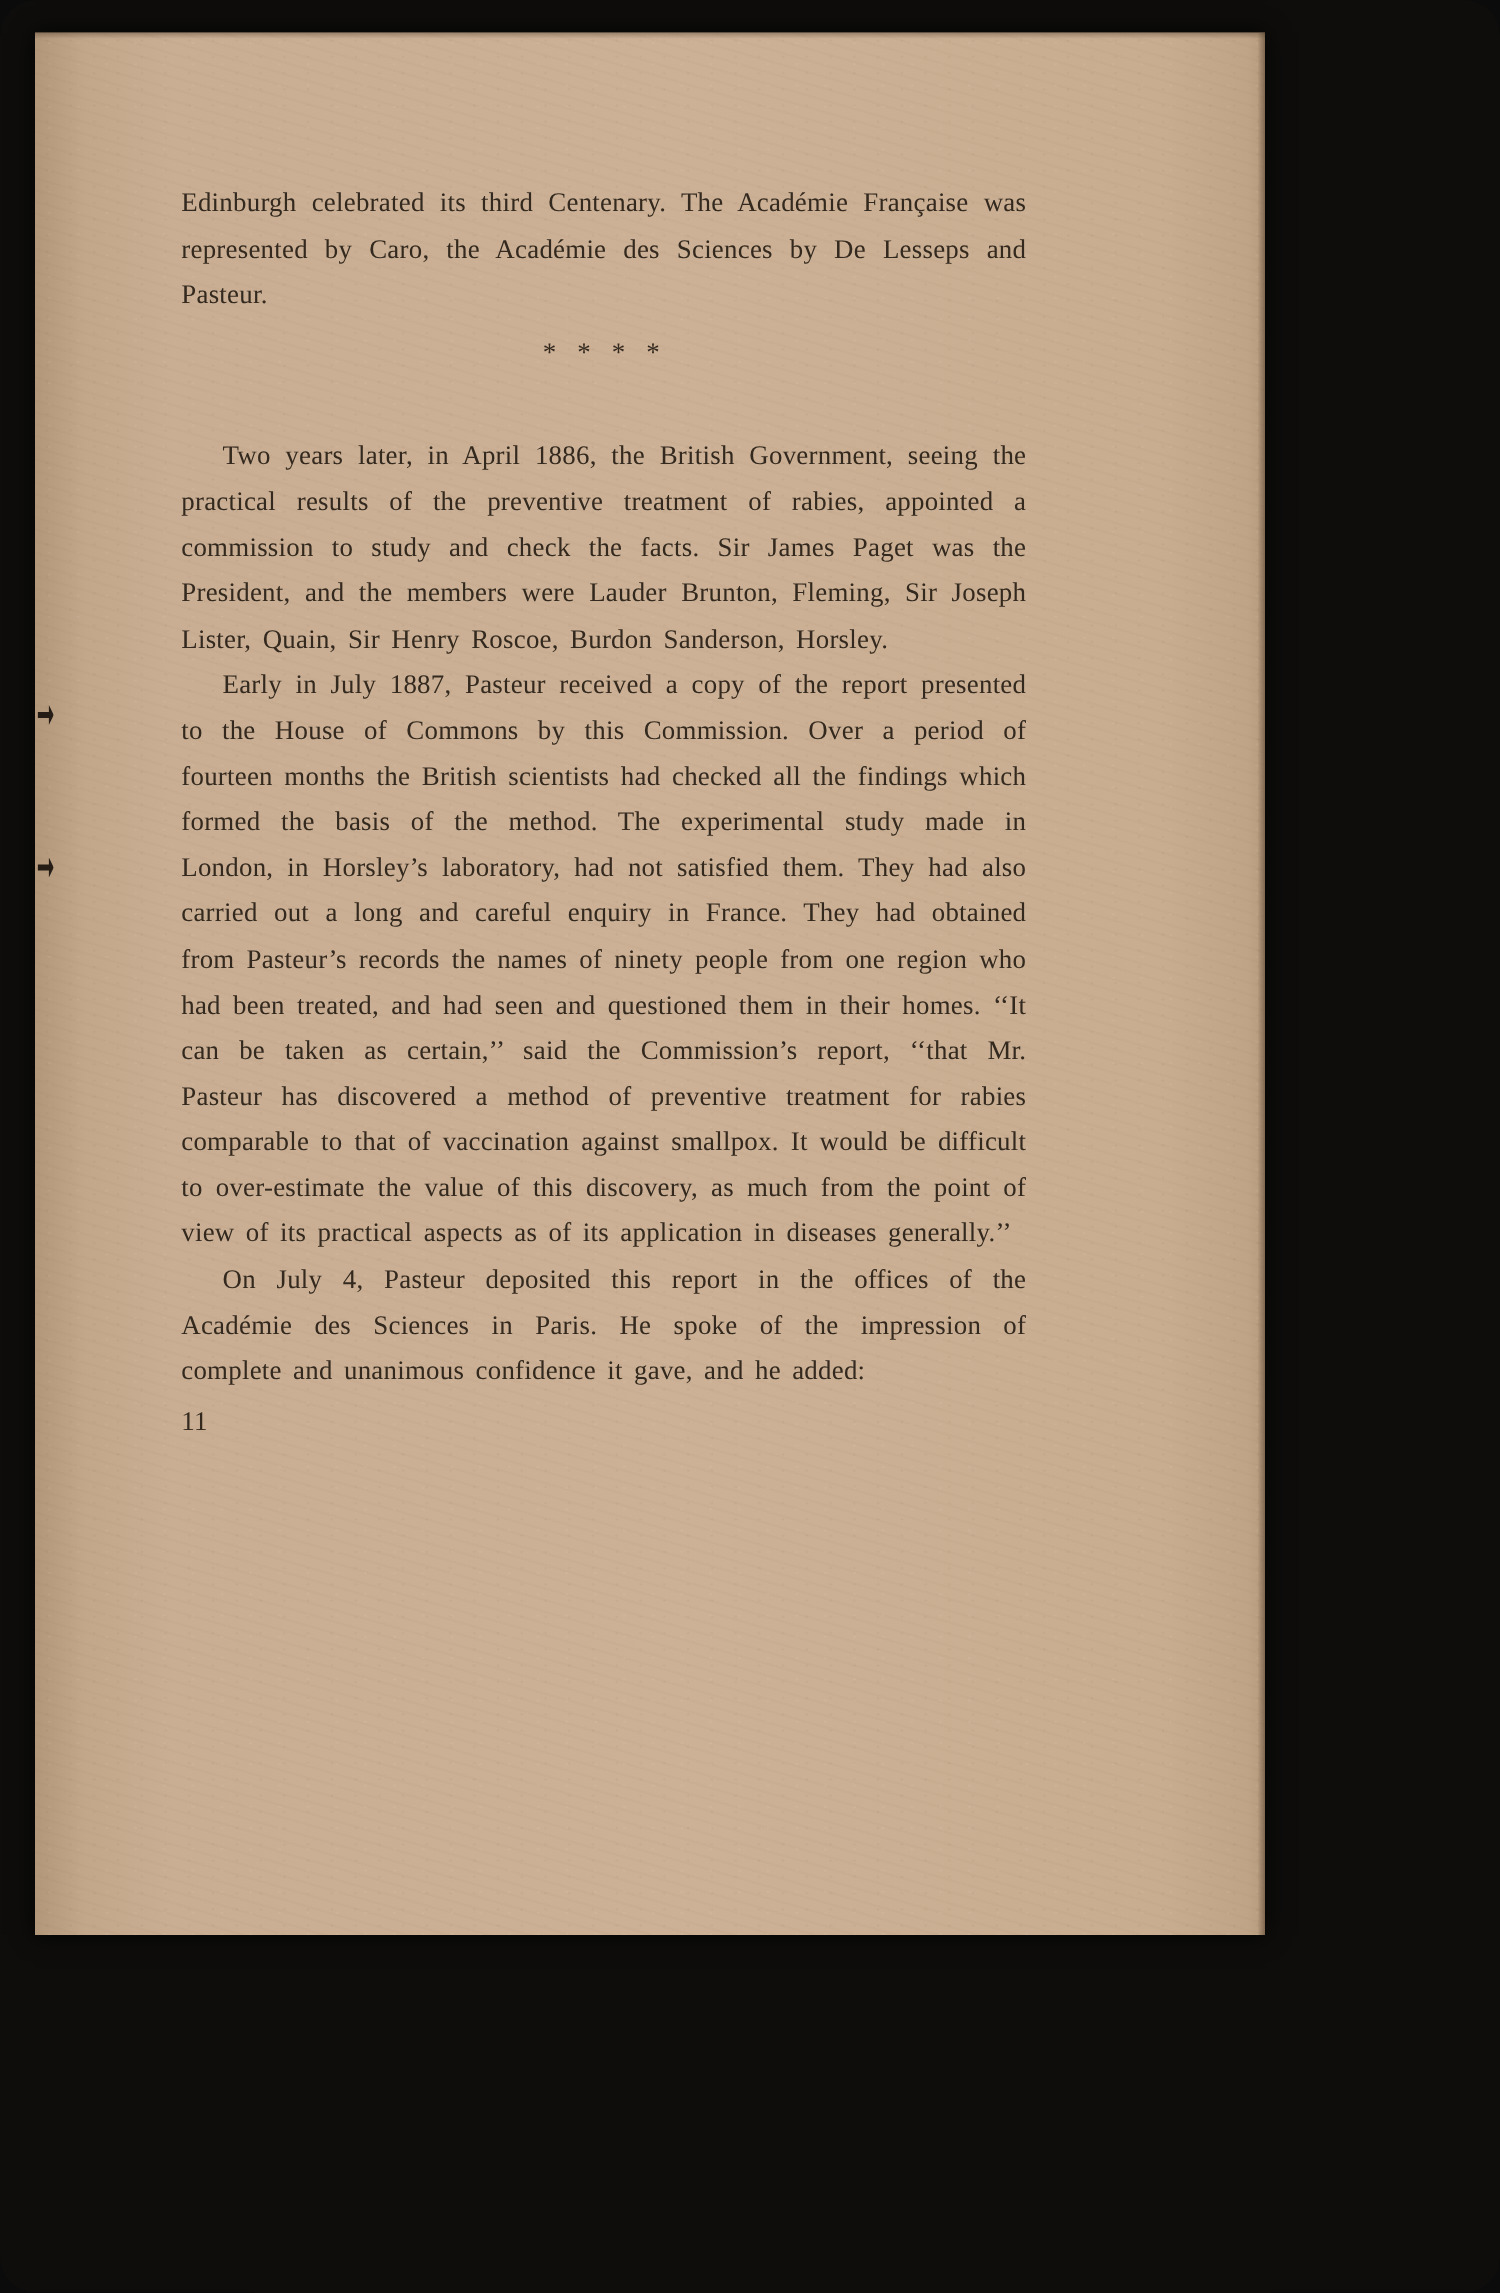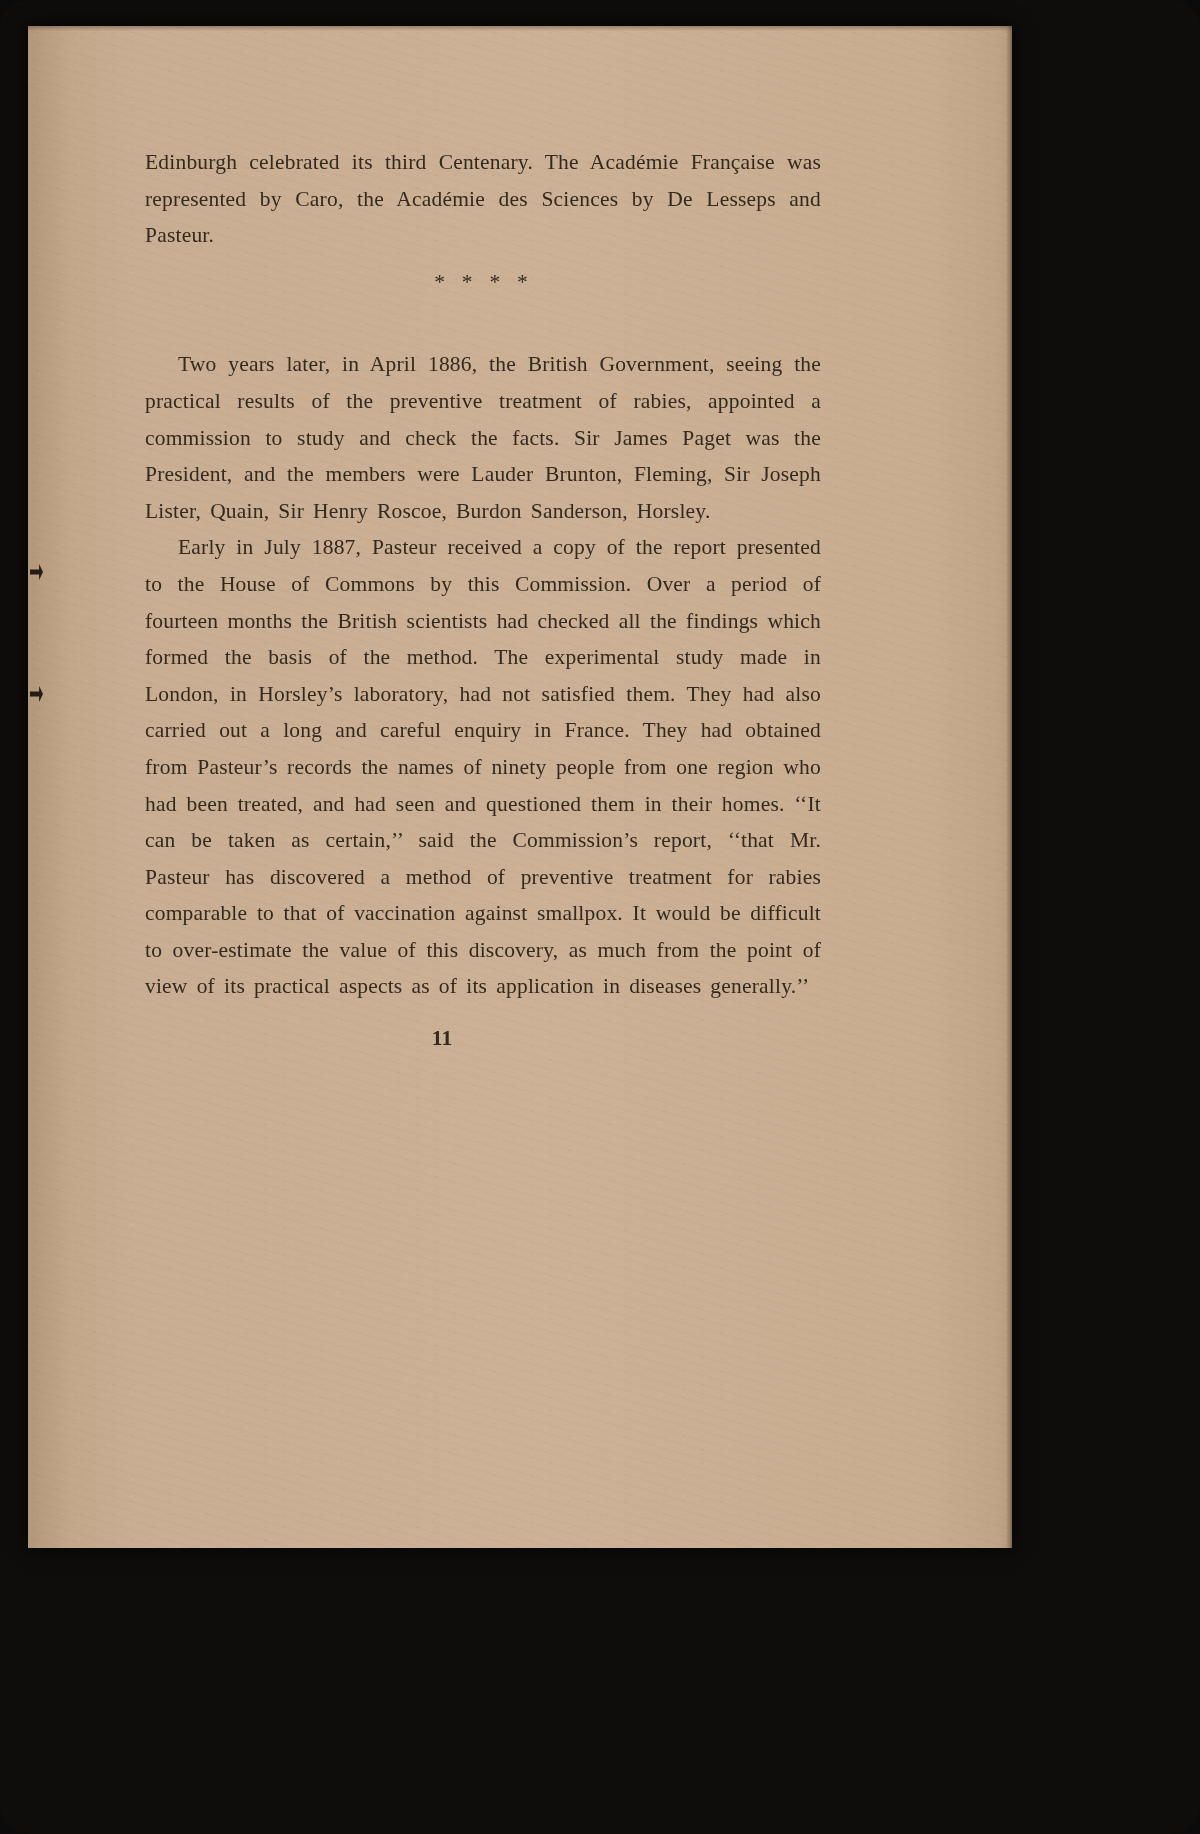--- a/index.html
+++ b/index.html
@@ -113,6 +113,7 @@
 
       <p class="paragraph indent">Early in July 1887, Pasteur received a copy of the report presented to the House of Commons by this Commission. Over a period of fourteen months the British scientists had checked all the findings which formed the basis of the method. The experimental study made in London, in Horsley’s laboratory, had not satisfied them. They had also carried out a long and careful enquiry in France. They had obtained from Pasteur’s records the names of ninety people from one region who had been treated, and had seen and questioned them in their homes. ‘‘It can be taken as certain,’’ said the Commission’s report, ‘‘that Mr. Pasteur has discovered a method of preventive treatment for rabies comparable to that of vaccination against smallpox. It would be difficult to over-estimate the value of this discovery, as much from the point of view of its practical aspects as of its application in diseases generally.’’</p>
 
+      <p class="paragraph indent">On July 4, Pasteur deposited this report in the offices of the Académie des Sciences in Paris. He spoke of the impression of complete and unanimous confidence it gave, and he added:</p>
 
       <p class="paragraph page-number">11</p>
     </div>

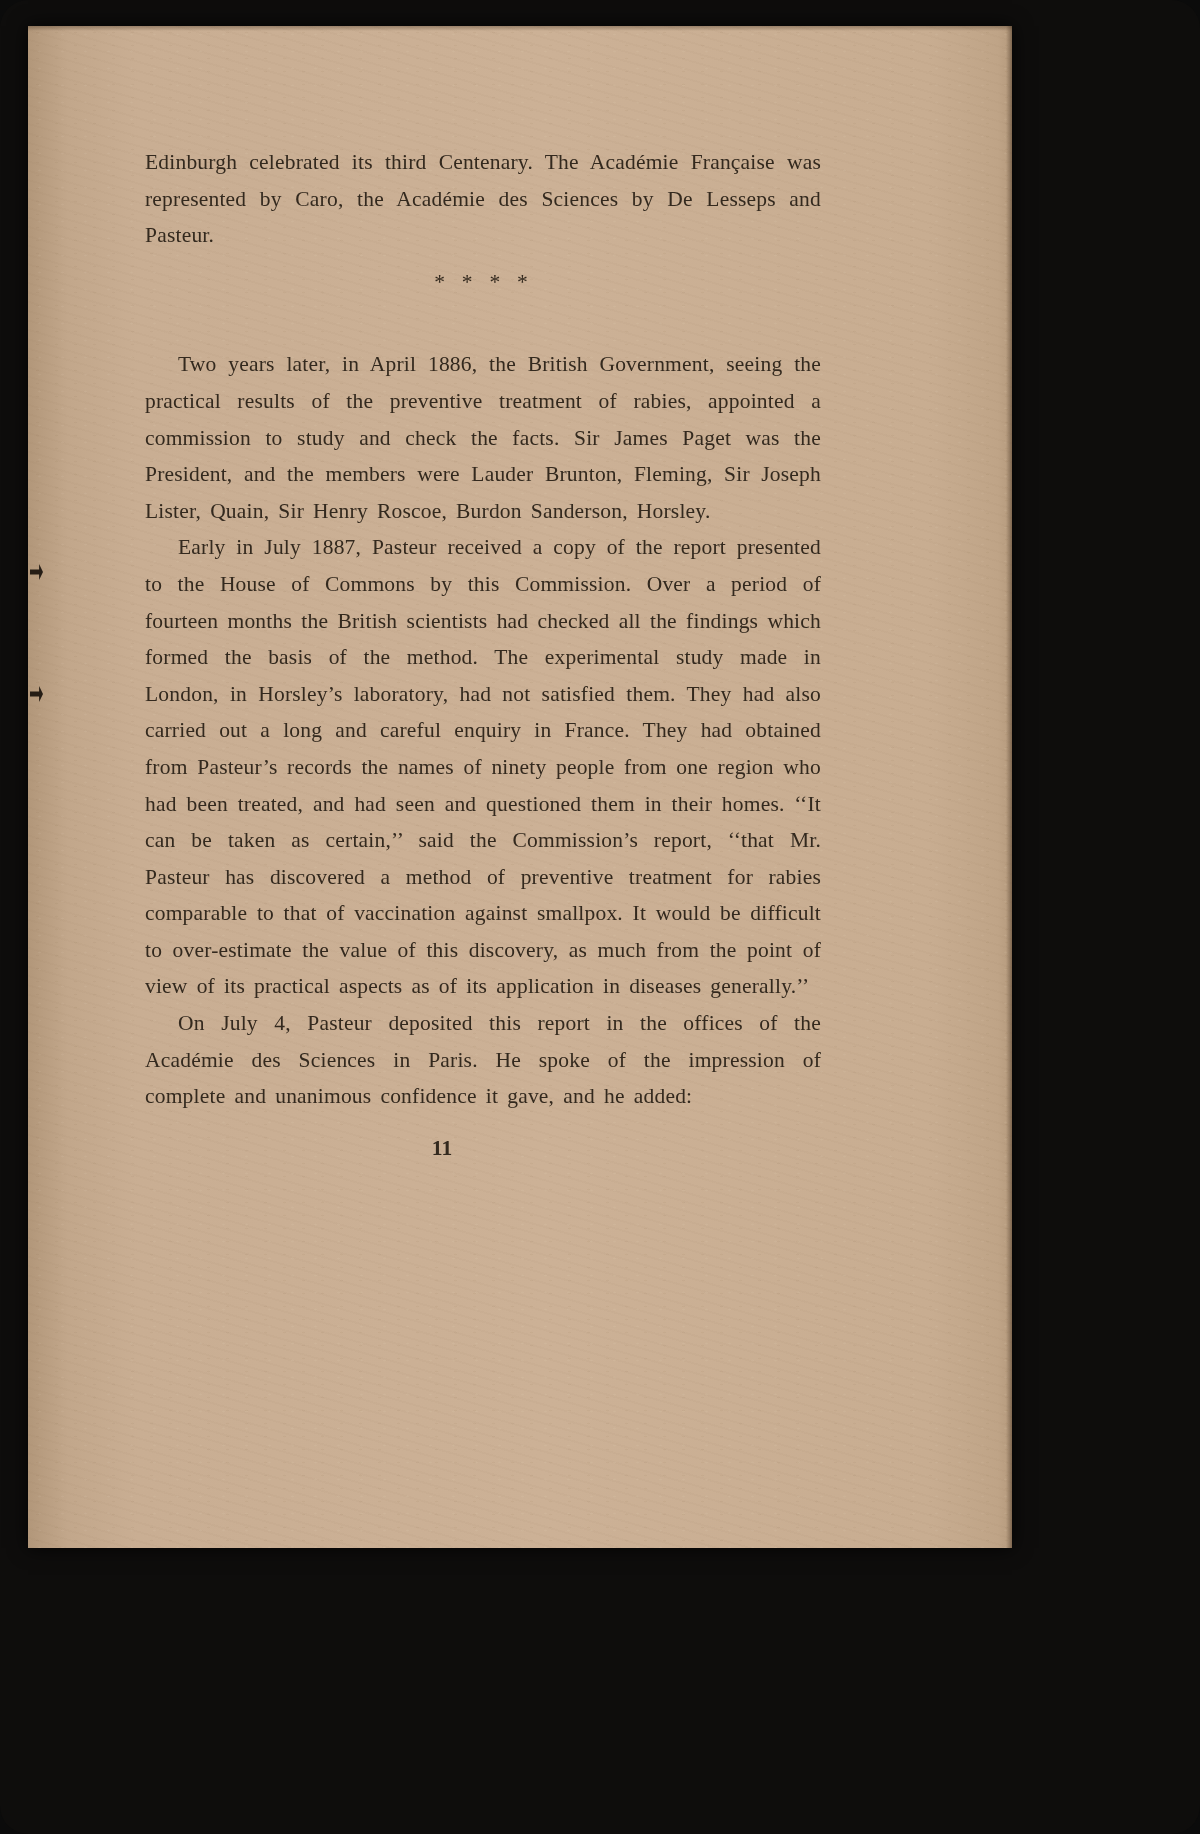--- a/index.html
+++ b/index.html
@@ -89,10 +89,9 @@
     margin: 10px 0 46px 0;
   }
   .page-number {
-    margin-top: 15px;
-    text-align: center;
+    margin-top: 4px;
+    text-align: left;
     padding-right: 82px;
-    font-weight: bold;
   }
 </style>
 </head>

